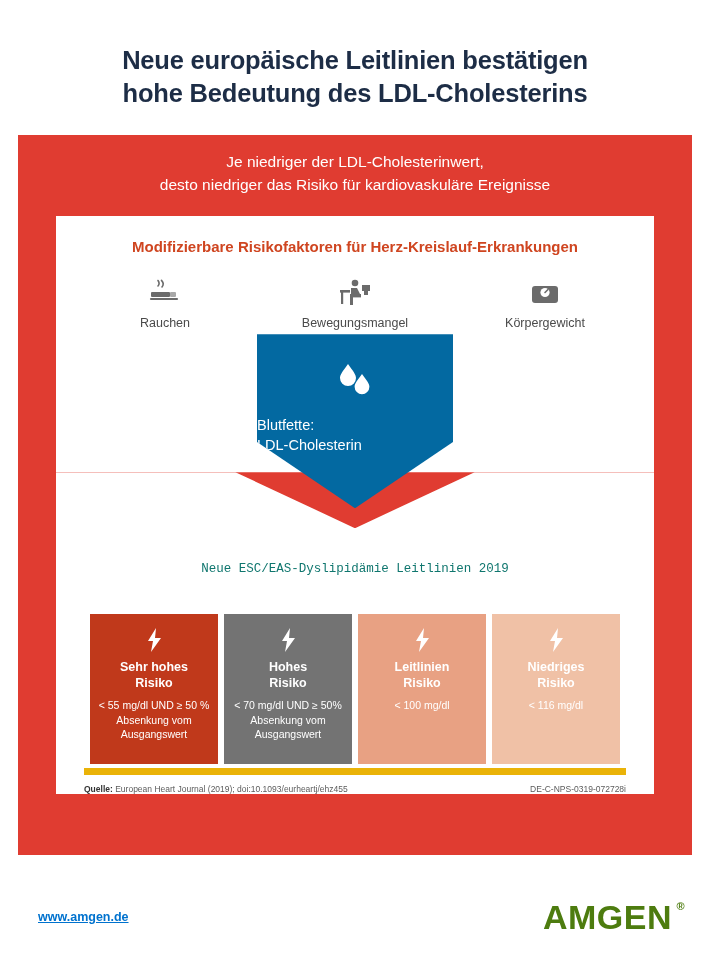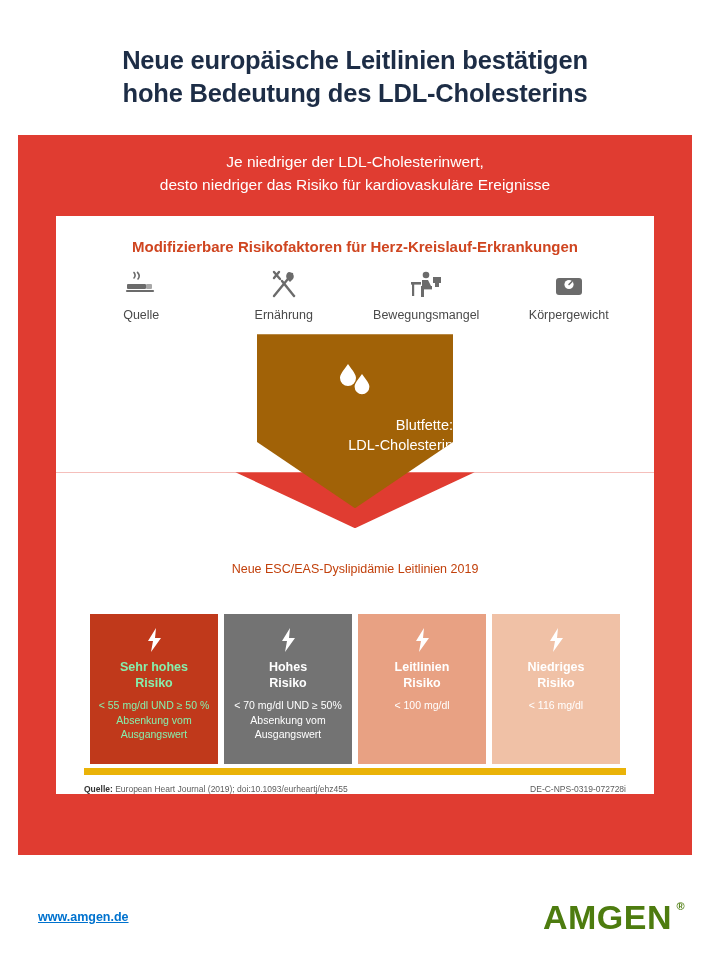--- a/index.html
+++ b/index.html
@@ -57,7 +57,7 @@
     font-weight: bold;
     font-size: 15px;
     text-align: center;
-    margin-bottom: 10px;
+    margin-bottom: 18px;
   }
 
   

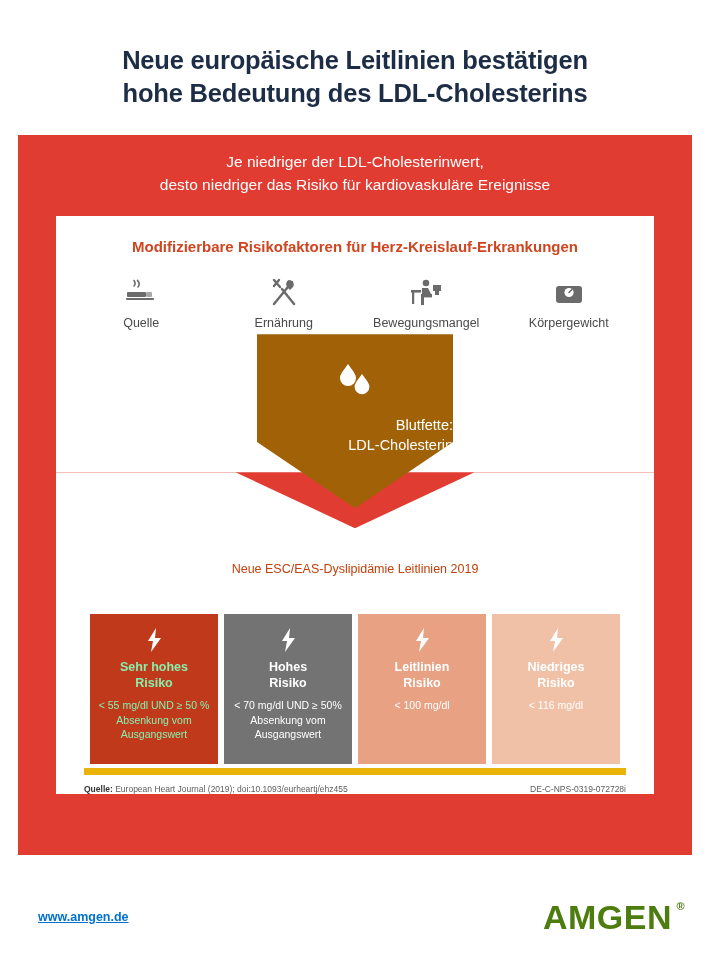--- a/index.html
+++ b/index.html
@@ -265,7 +265,7 @@
               <path d="M3 22h26" stroke="#6b6b6b" stroke-width="2.2" stroke-linecap="round"></path>
             </svg>
           </div>
-          <div class="lbl">Quelle</div>
+          <div class="lbl">Rauchen</div>
         </div>
 
         <div class="factor">

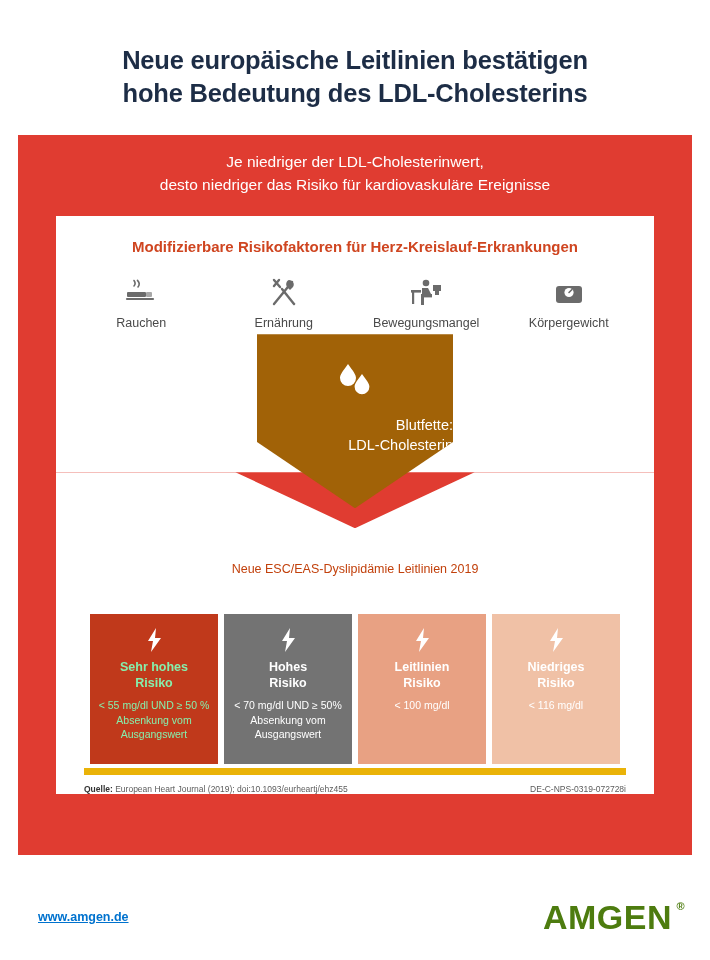--- a/index.html
+++ b/index.html
@@ -268,20 +268,6 @@
           <div class="lbl">Rauchen</div>
         </div>
 
-        <div class="factor">
-          <div class="glyph">
-            <svg width="32" height="30" viewBox="0 0 32 30">
-              <g stroke="#6b6b6b" stroke-width="2.4" stroke-linecap="round" fill="none">
-                <path d="M6 27 L24 5"></path>
-                <path d="M26 27 L14 12"></path>
-                <path d="M6 3 L12 10"></path>
-                <path d="M11 3 L6 9"></path>
-              </g>
-              <path d="M21 3c4 0 6 4 4 7l-3 3-3-3c-2-3 0-7 2-7z" fill="#6b6b6b"></path>
-            </svg>
-          </div>
-          <div class="lbl">Ernährung</div>
-        </div>
 
         <div class="factor">
           <div class="glyph">

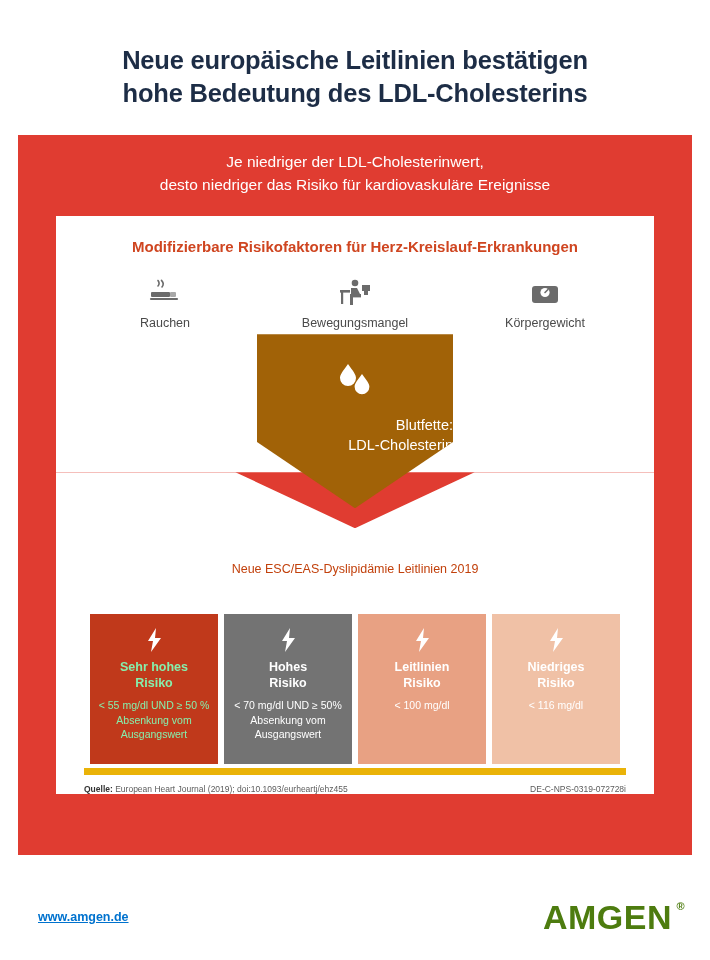--- a/index.html
+++ b/index.html
@@ -97,9 +97,9 @@
     transform: translateX(-50%);
     width: 196px;
     height: 174px;
-    background: #a16207;
+    background: #0369a1;
     clip-path: polygon(0 0, 100% 0, 100% 62%, 50% 100%, 0 62%);
-    text-align: right;
+    text-align: left;
     z-index: 4;
   }
   .shield .drops {

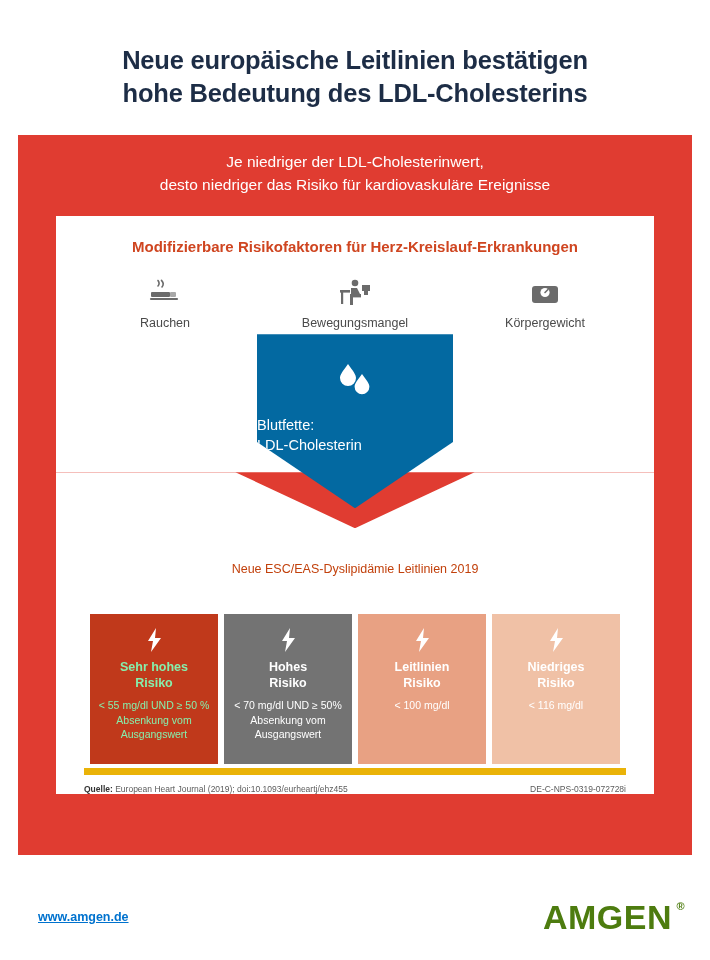--- a/index.html
+++ b/index.html
@@ -146,9 +146,10 @@
     font-weight: bold;
   }
   .therapy .sub {
-    color: #c2410c;
+    color: #0f766e;
     font-size: 12.5px;
     margin-top: 6px;
+    font-family: Liberation Mono, monospace;
   }
 
   

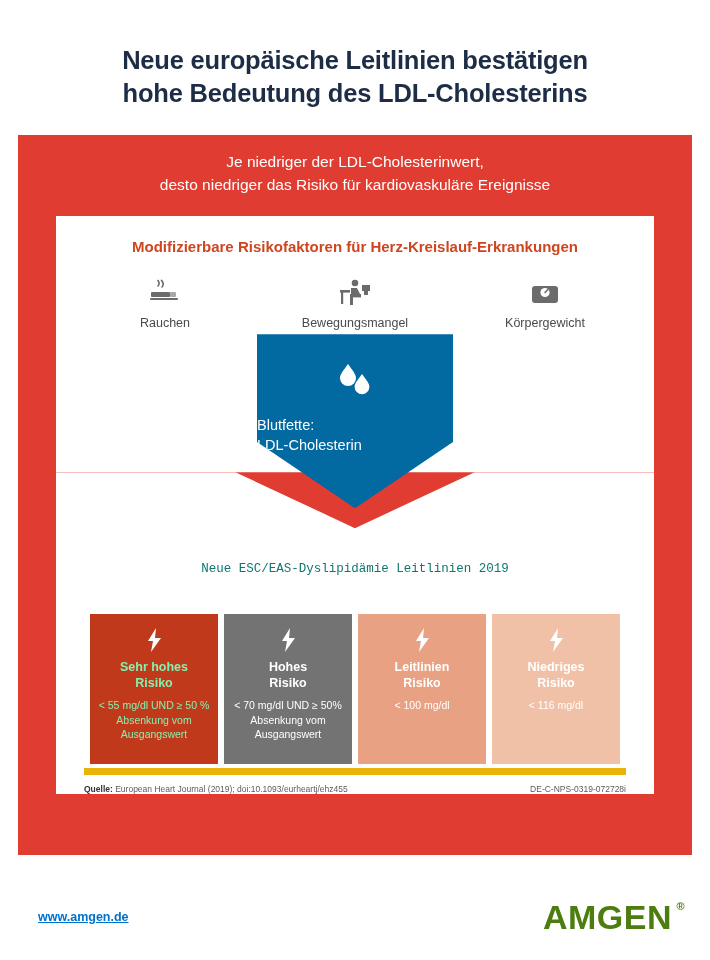--- a/index.html
+++ b/index.html
@@ -182,7 +182,7 @@
     font-size: 10.5px;
     line-height: 1.35;
   }
-  .tile.dark .t-name, .tile.dark .t-val { color: #86efac; }
+  .tile.dark .t-name, .tile.dark .t-val { color: #ffffff; }
   .tile.light .t-name, .tile.light .t-val { color: #ffffff; }
 
   

